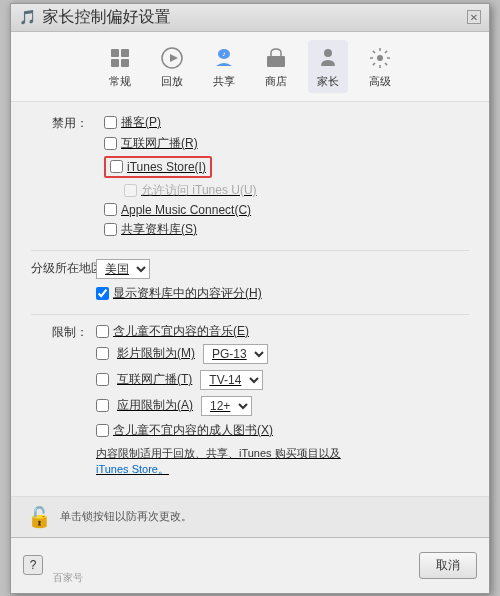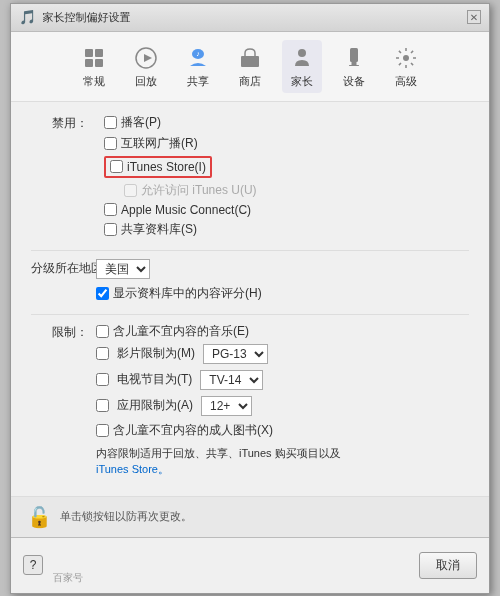--- a/index.html
+++ b/index.html
@@ -39,7 +39,7 @@
       font-size: 14px;
     }
     .title-text {
-      font-size: 11px;
+      font-size: 16px;
       color: #333;
     }
     .close-btn {

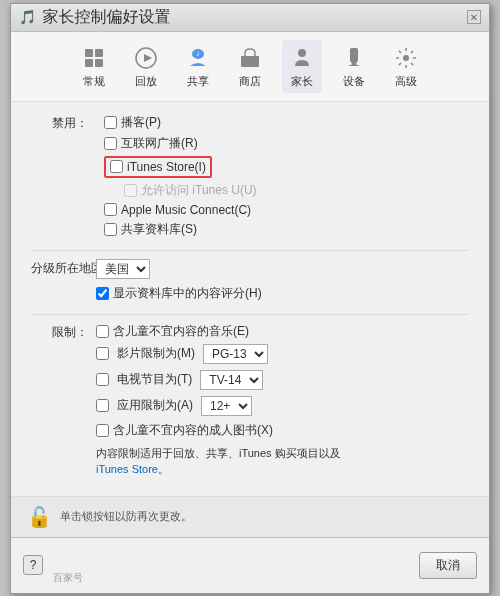--- a/index.html
+++ b/index.html
@@ -300,16 +300,6 @@
     <div class="toolbar-item">
       <div class="toolbar-icon">
         <svg width="24" height="24" viewBox="0 0 24 24">
-            <rect x="8" y="2" width="8" height="14" rx="1.5" fill="#888"></rect>
-            <rect x="9.5" y="14" width="5" height="6" rx="0.5" fill="#888"></rect>
-            <rect x="7" y="19" width="10" height="1" rx="0.5" fill="#888"></rect>
-          </svg>
-      </div>
-      <span class="toolbar-label">设备</span>
-    </div>
-    <div class="toolbar-item">
-      <div class="toolbar-icon">
-        <svg width="24" height="24" viewBox="0 0 24 24">
             <circle cx="12" cy="12" r="3" fill="#888"></circle>
             <path d="M12 2 L12 5 M12 19 L12 22 M2 12 L5 12 M19 12 L22 12 M4.9 4.9 L7 7 M17 17 L19.1 19.1 M19.1 4.9 L17 7 M7 17 L4.9 19.1" stroke="#888" stroke-width="1.5"></path>
           </svg>

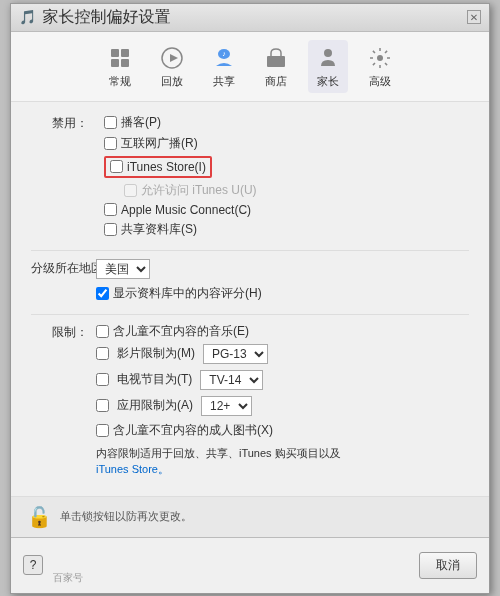--- a/index.html
+++ b/index.html
@@ -114,6 +114,7 @@
     }
     .row-content {
       flex: 1;
+      text-decoration: underline;
     }
     .checkbox-row {
       display: flex;

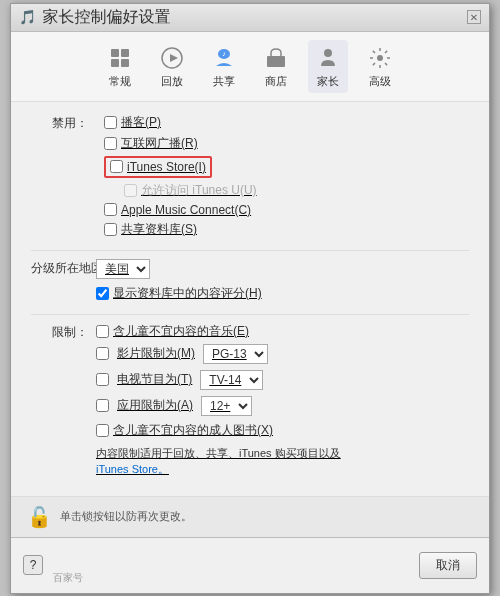--- a/index.html
+++ b/index.html
@@ -381,7 +381,7 @@
         </div>
         <div class="limit-row">
           <input type="checkbox" id="tv_limit" style="">
-          <label class="checkbox-label" for="tv_limit">电视节目为(T)</label>
+          <label class="checkbox-label" for="tv_limit">互联网广播(T)</label>
           <select>
             <option>TV-14</option>
             <option>TV-Y</option>

